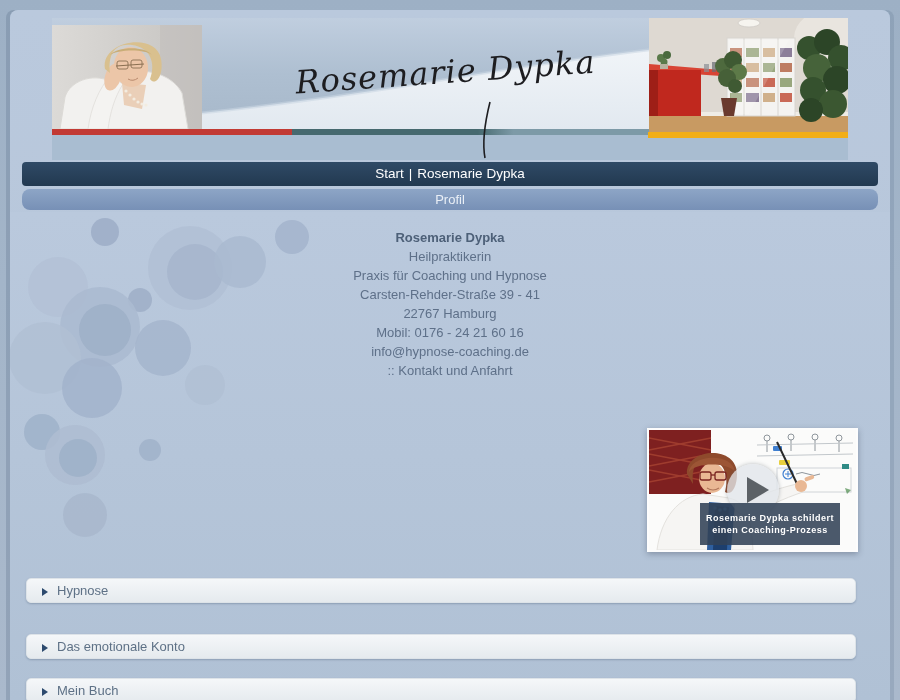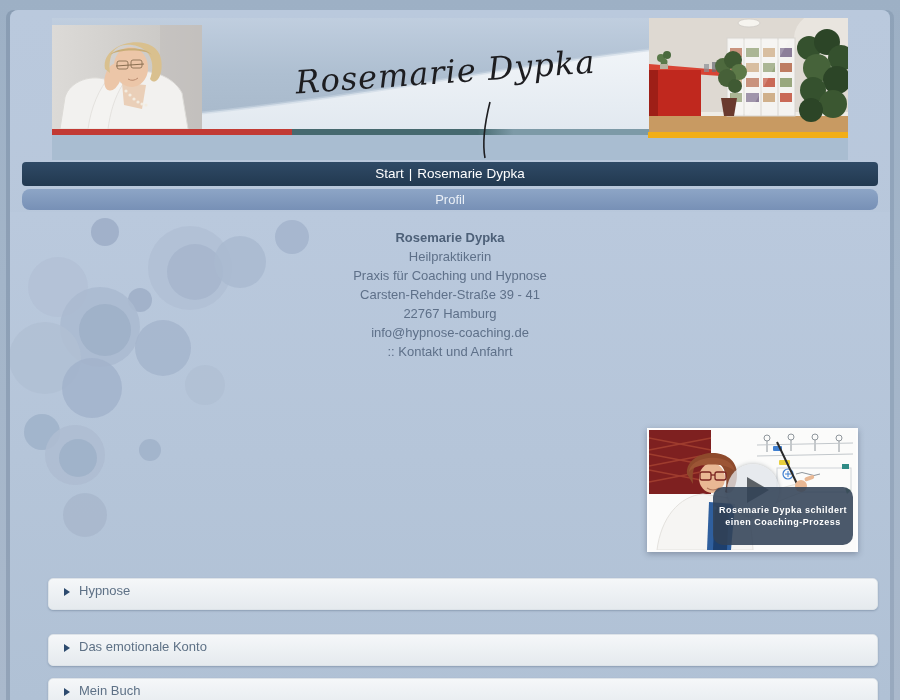--- a/index.html
+++ b/index.html
@@ -256,6 +256,7 @@
       <div>Praxis für Coaching und Hypnose</div>
       <div>Carsten-Rehder-Straße 39 - 41</div>
       <div>22767 Hamburg</div>
+      <div>Mobil: 0176 - 24 21 60 16</div>
       <div class="clink">info@hypnose-coaching.de</div>
       <div class="clink">:: Kontakt und Anfahrt</div>
     </div>

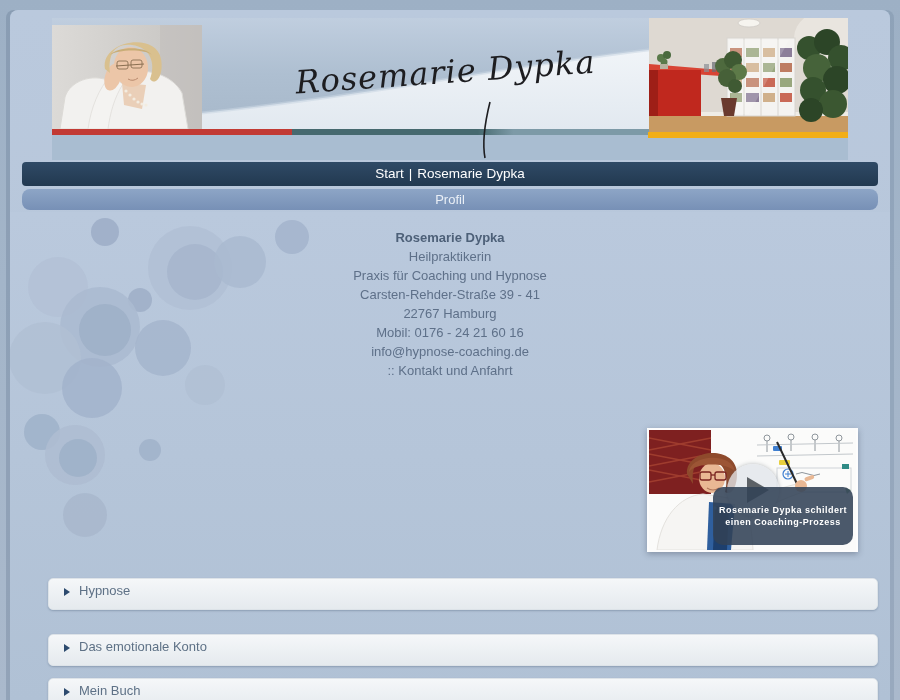--- a/index.html
+++ b/index.html
@@ -74,10 +74,10 @@
     border-bottom:13px solid transparent; opacity:.9;
   }
   .caption {
-    position:absolute; right:3px; bottom:5px; width:140px;
+    position:absolute; right:16px; bottom:5px; width:140px;
     background:rgba(50,66,86,.88); color:#fff;
     font-size:9px; font-weight:bold; letter-spacing:.5px;
-    line-height:12px; text-align:center; padding:17px 0; white-space:nowrap;border-radius:10px;
+    line-height:12px; text-align:center; padding:9px 0; white-space:nowrap;
   }
   
   .acc {

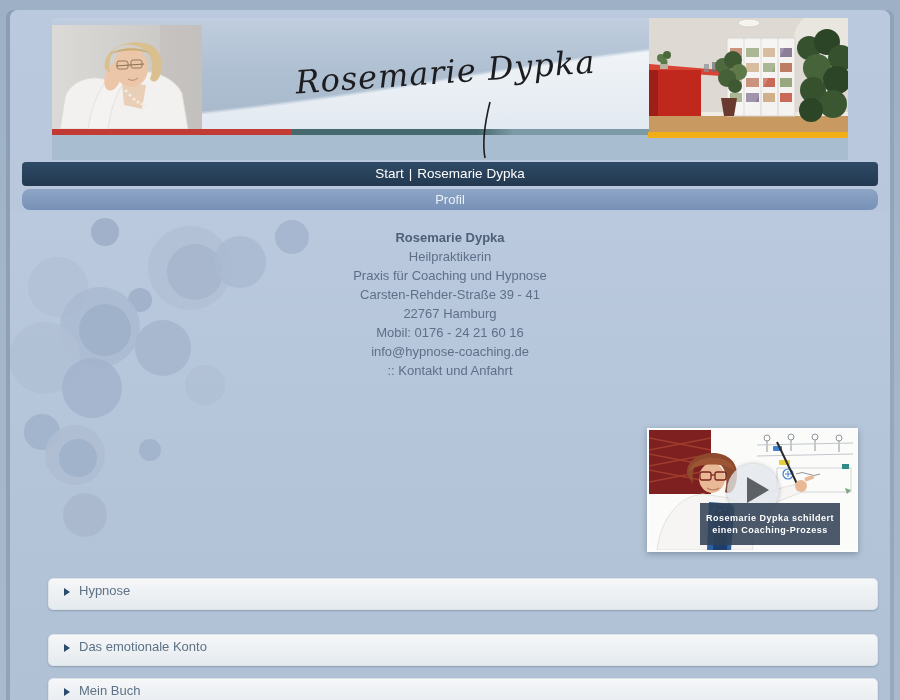--- a/index.html
+++ b/index.html
@@ -81,7 +81,7 @@
   }
   
   .acc {
-    position:absolute; left:38px; width:830px; height:32px;
+    position:absolute; left:16px; width:830px; height:25px;
     background:linear-gradient(180deg,#f5f7f9,#e5eaee);
     border-radius:5px; border:1px solid #dde3e8;
     box-shadow:0 1px 2px rgba(70,90,115,.35);

